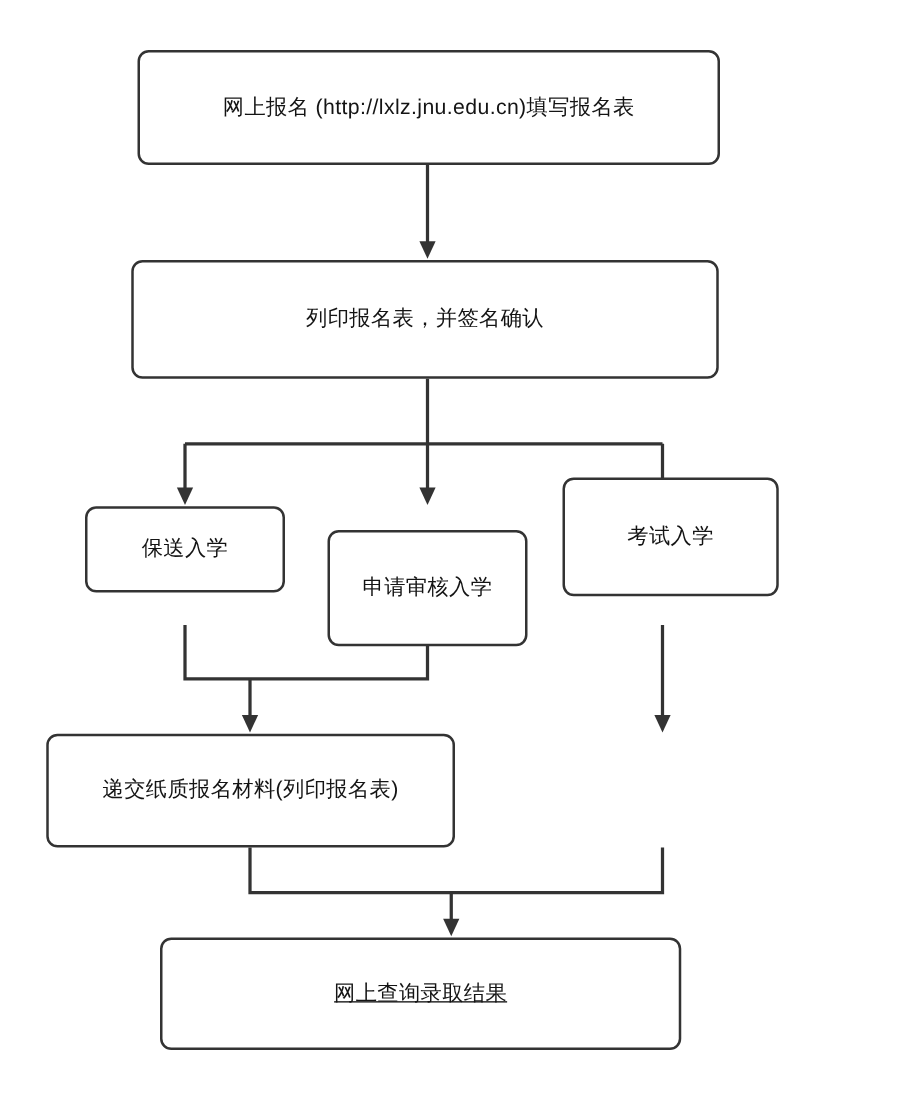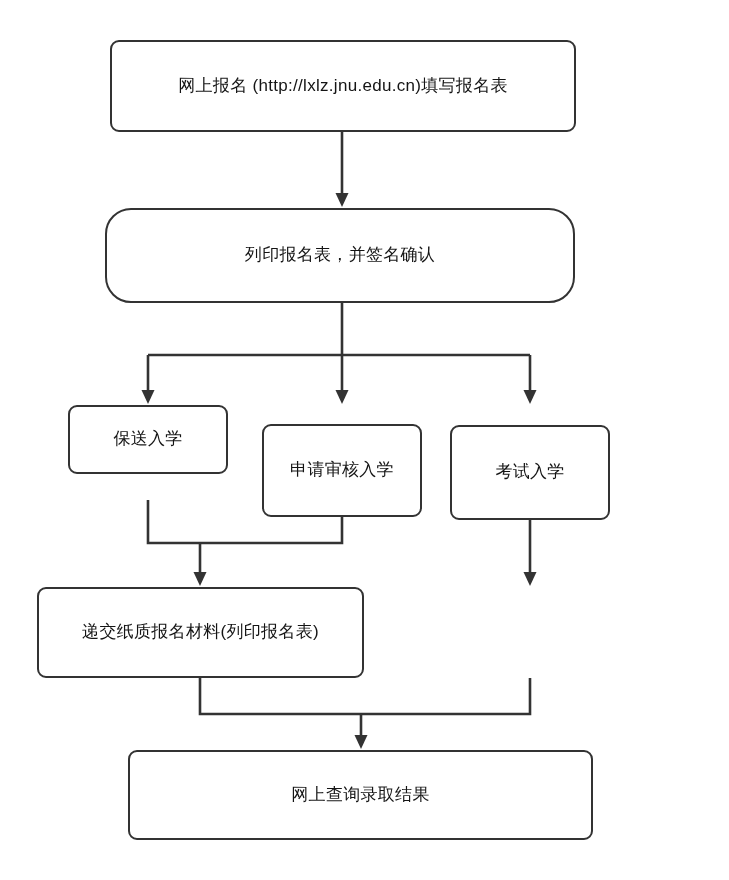--- a/index.html
+++ b/index.html
@@ -51,7 +51,7 @@
   }
   
   .n-online{left:110px;top:40px;width:466px;height:92px;}
-  .n-print{left:105px;top:208px;width:470px;height:95px;border-radius:26px;}
+  .n-print{left:105px;top:208px;width:470px;height:95px;}
   .n-recommended{left:68px;top:405px;width:160px;height:69px;}
   .n-review{left:262px;top:424px;width:160px;height:93px;}
   .n-exam{left:450px;top:425px;width:160px;height:95px;}

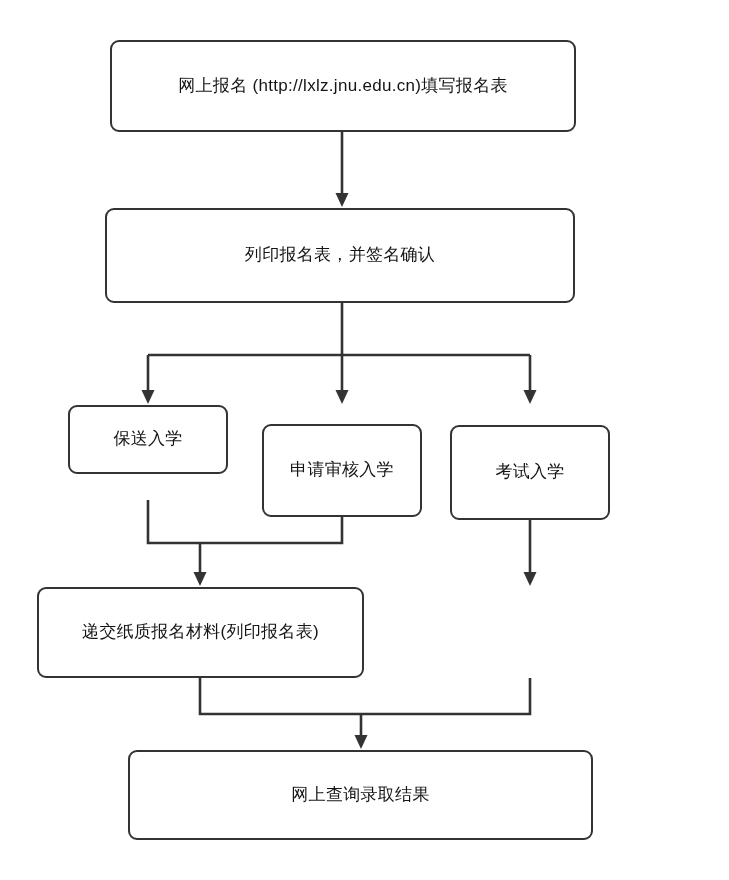--- a/index.html
+++ b/index.html
@@ -54,7 +54,7 @@
   .n-print{left:105px;top:208px;width:470px;height:95px;}
   .n-recommended{left:68px;top:405px;width:160px;height:69px;}
   .n-review{left:262px;top:424px;width:160px;height:93px;}
-  .n-exam{left:450px;top:425px;width:160px;height:95px;}
+  .n-exam{left:450px;top:382px;width:173px;height:95px;}
   .n-materials{left:37px;top:587px;width:327px;height:91px;}
   .n-onsite{left:374px;top:587px;width:312px;height:91px;}
   .n-results{left:128px;top:750px;width:465px;height:90px;}

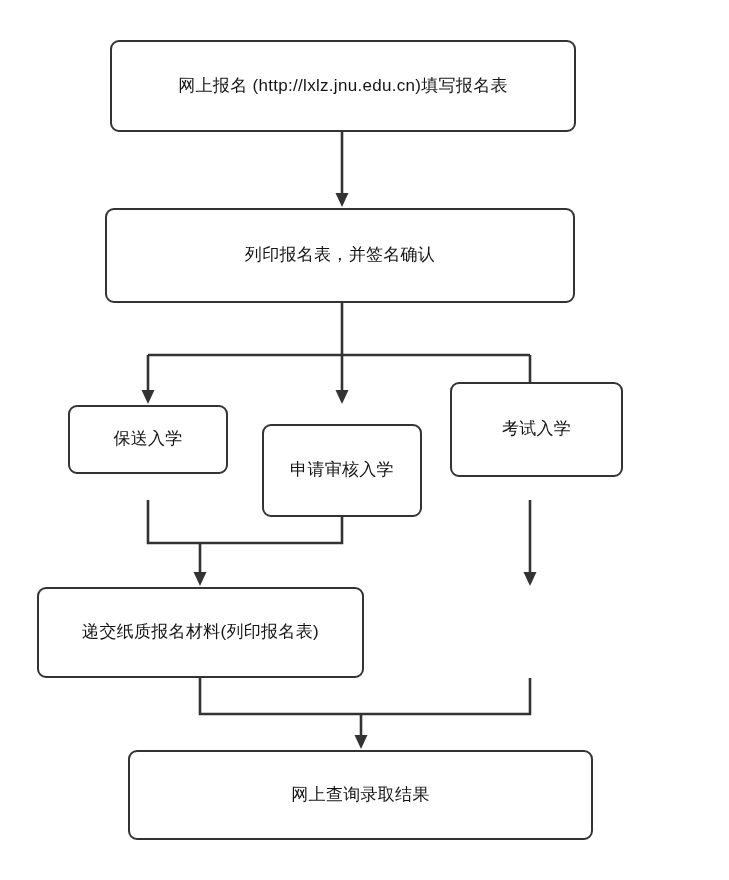--- a/index.html
+++ b/index.html
@@ -57,7 +57,7 @@
   .n-exam{left:450px;top:382px;width:173px;height:95px;}
   .n-materials{left:37px;top:587px;width:327px;height:91px;}
   .n-onsite{left:374px;top:587px;width:312px;height:91px;}
-  .n-results{left:128px;top:750px;width:465px;height:90px;}
+  .n-results{left:128px;top:750px;width:417px;height:90px;text-decoration:underline;}
 </style>
 </head>
 <body>

